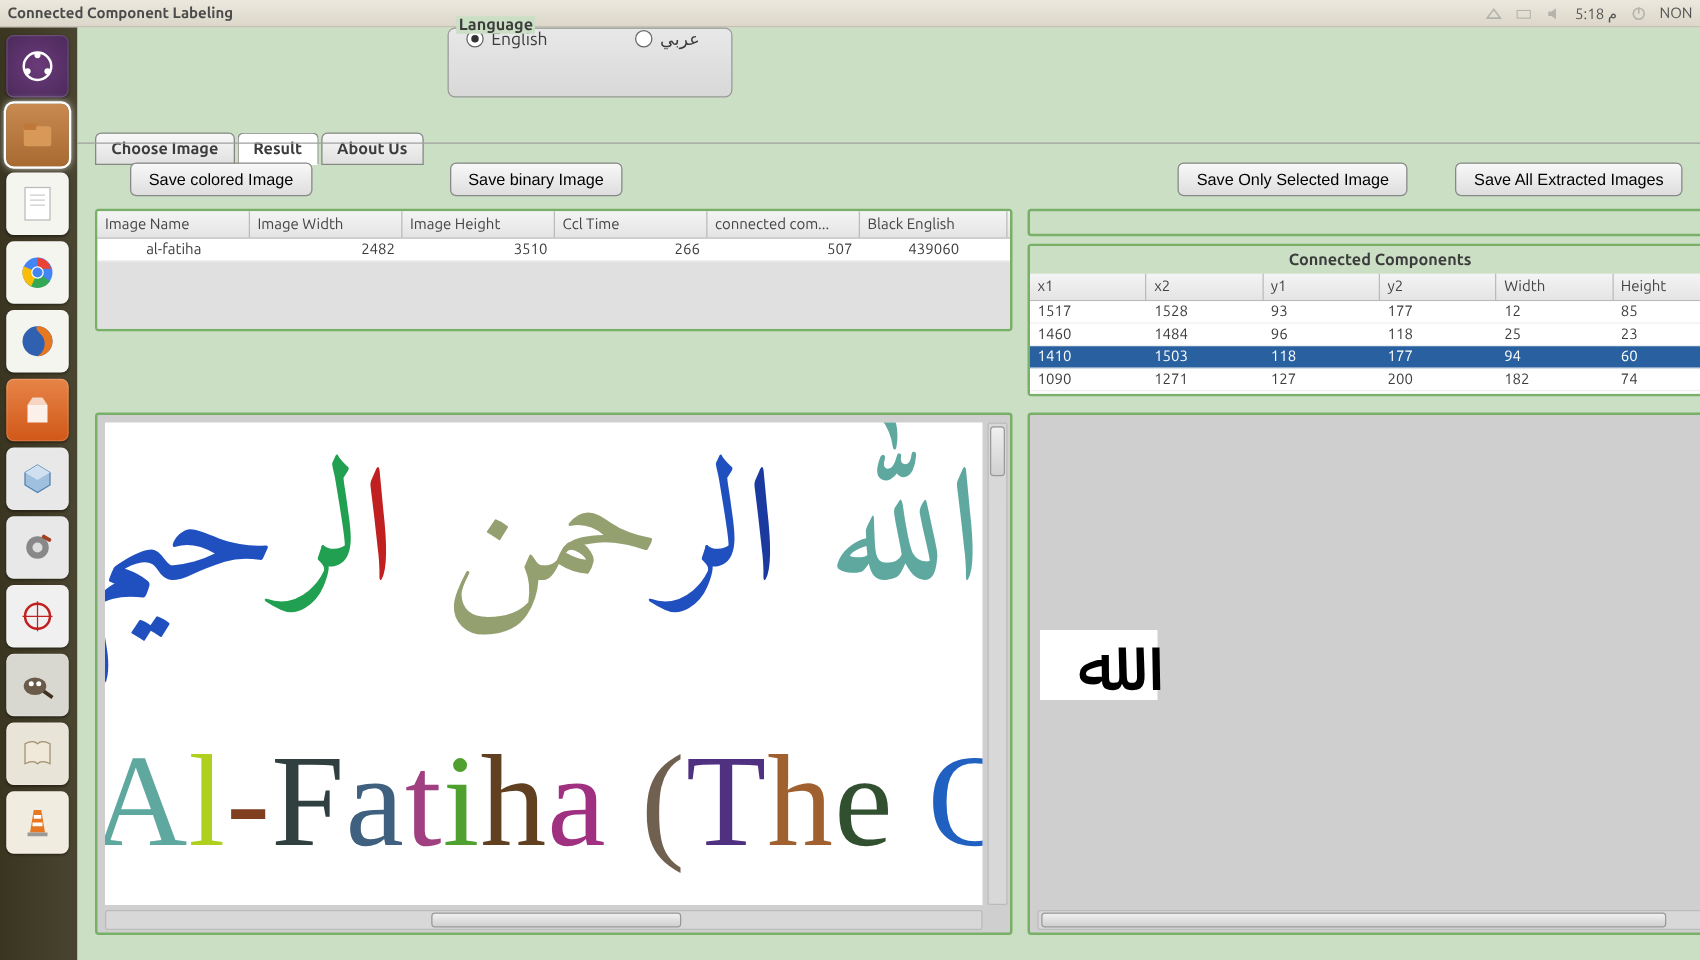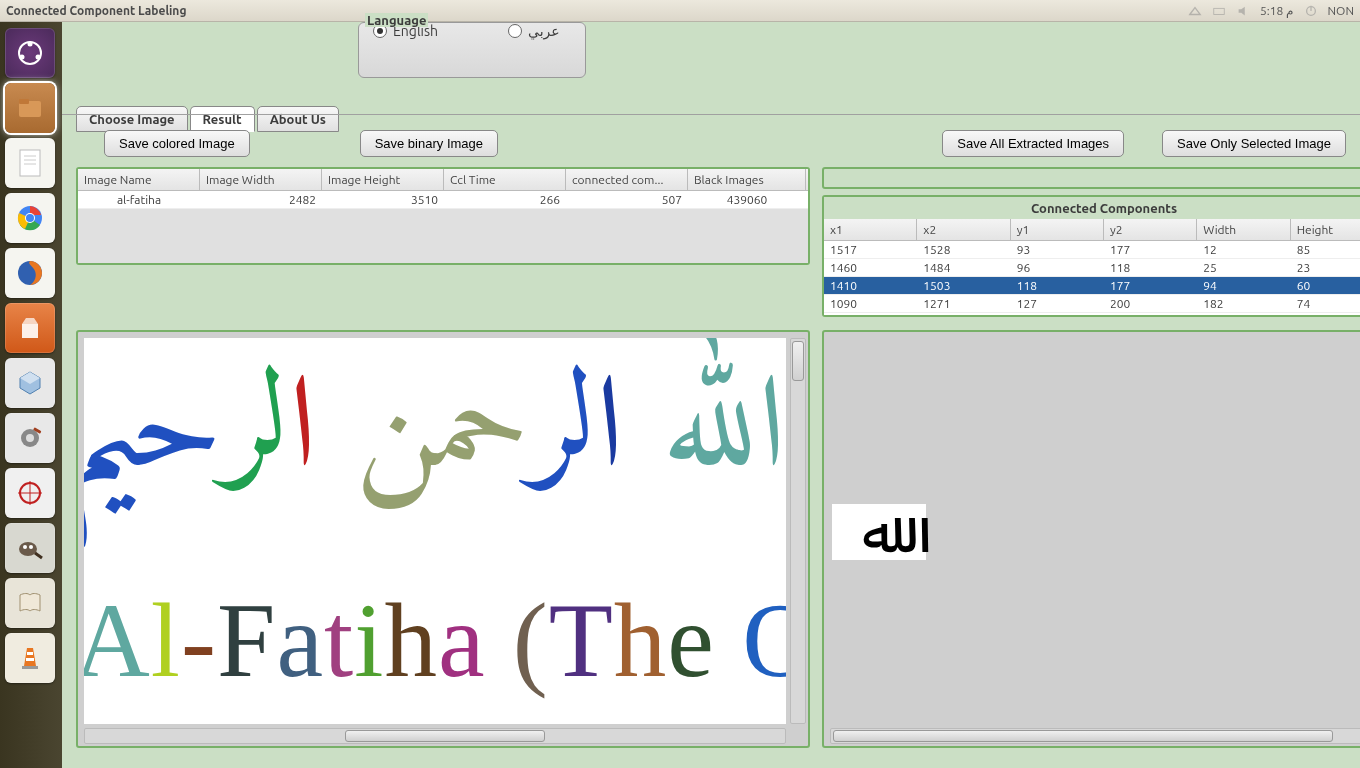--- a/index.html
+++ b/index.html
@@ -244,8 +244,8 @@
     <button class="btn">Save colored Image</button>
     <button class="btn" style="margin-left:100px">Save binary Image</button>
     <div class="gap"></div>
+    <button class="btn">Save Only Selected Image</button>
     <button class="btn">Save All Extracted Images</button>
-    <button class="btn">Save Only Selected Image</button>
   </div>
 
   <div class="mainleft">

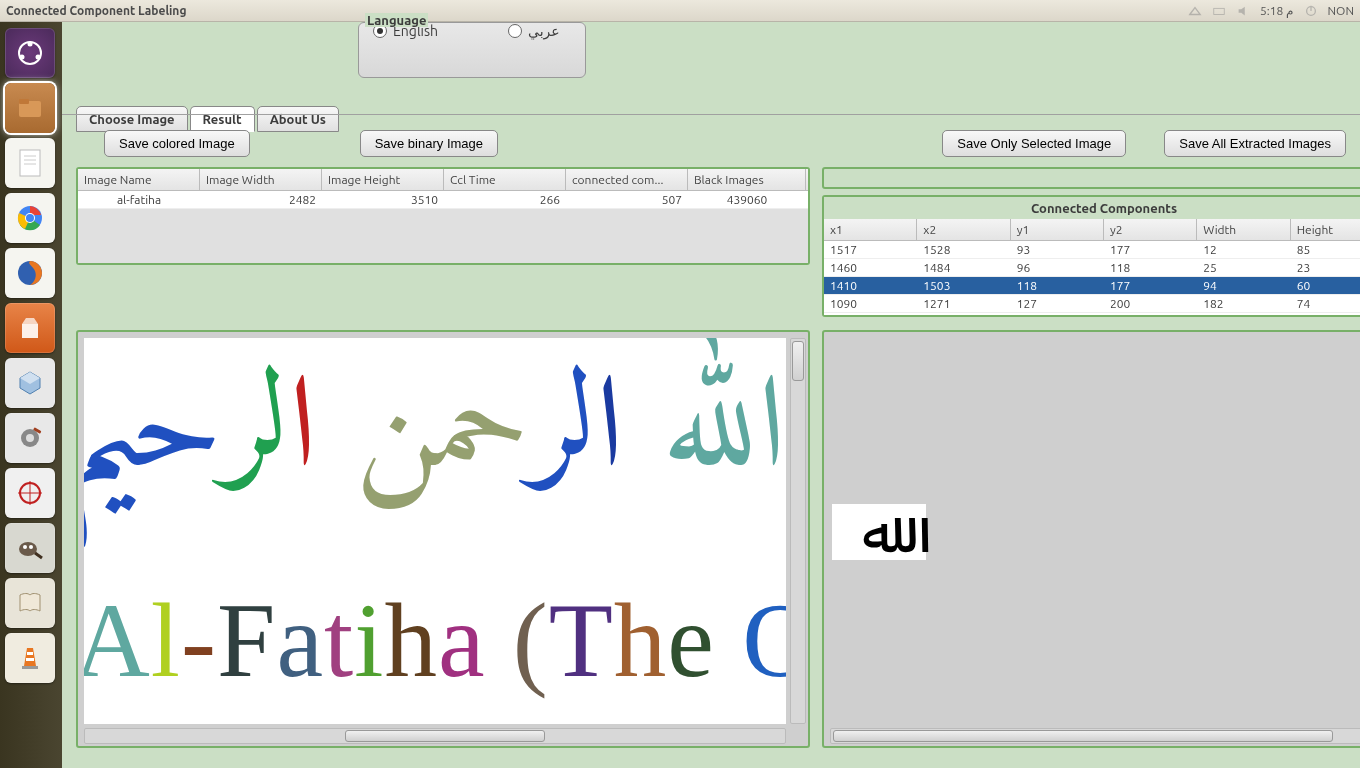--- a/index.html
+++ b/index.html
@@ -256,7 +256,7 @@
         <div class="th c3">Image Height</div>
         <div class="th c4">Ccl Time</div>
         <div class="th c5">connected com...</div>
-        <div class="th c6">Black Images</div>
+        <div class="th c6">Black English</div>
       </div>
       <div class="t1body">
         <div class="trow">

